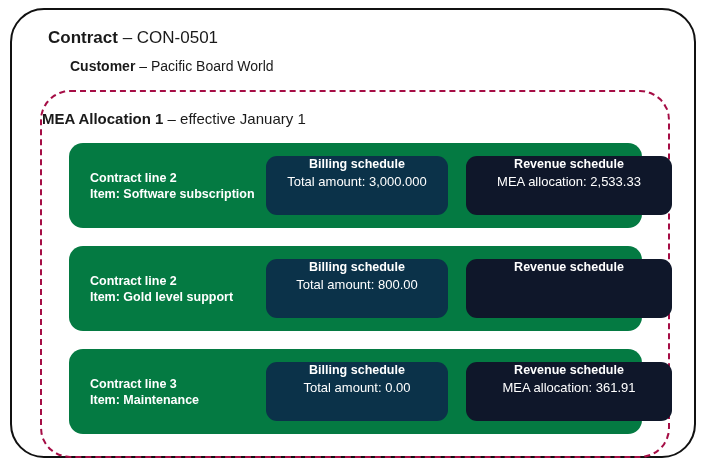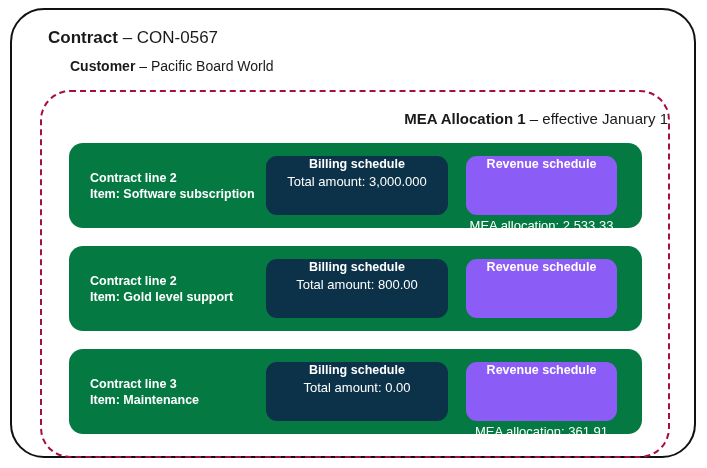--- a/index.html
+++ b/index.html
@@ -151,7 +151,7 @@
   <div class="contract-frame">
 
     <div class="contract-header">
-      <span class="hdr-label">Contract</span><span class="hdr-value"> – </span><span class="hdr-value">CON-0567</span>
+      <span class="hdr-label">Contract</span><span class="hdr-value"> – </span><span class="hdr-value">CON-0501</span>
     </div>
 
     <div class="customer-header">

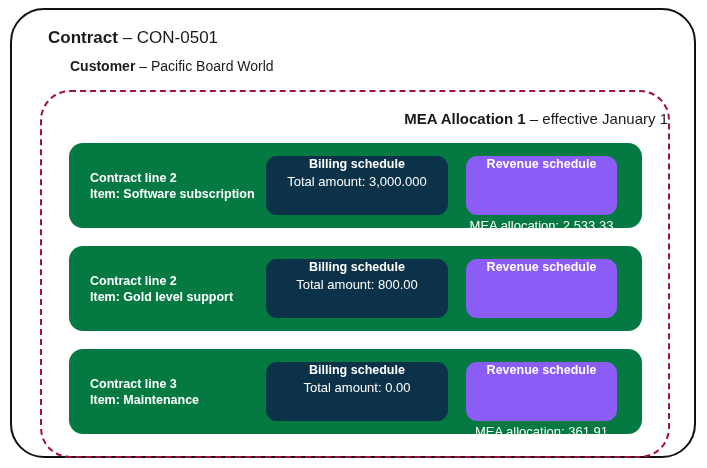--- a/index.html
+++ b/index.html
@@ -70,7 +70,7 @@
     left: 0;
     right: 0;
     top: 18px;
-    text-align: right;
+    text-align: left;
     font-size: 15px;
     color: #1a1a1a;
     white-space: nowrap;

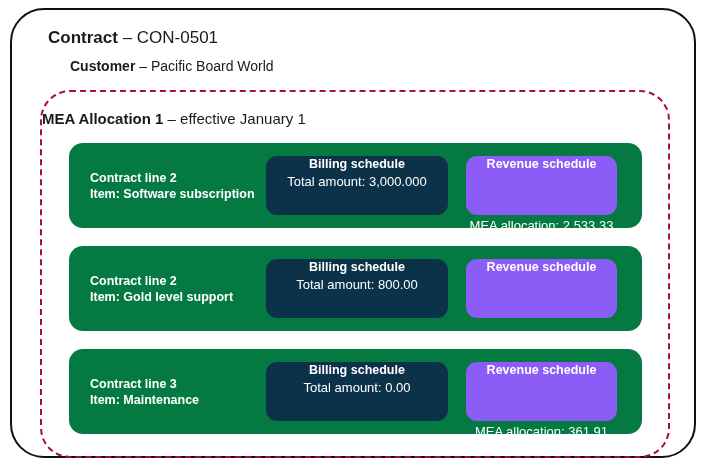--- a/index.html
+++ b/index.html
@@ -138,9 +138,8 @@
   }
   .revenue-box {
     left: 397px;
-    width: 151px;
-    background: #8b5cf6;
-    gap: 44px;
+    width: 206px;
+    background: #0f172a;
   }
 </style>
 </head>

